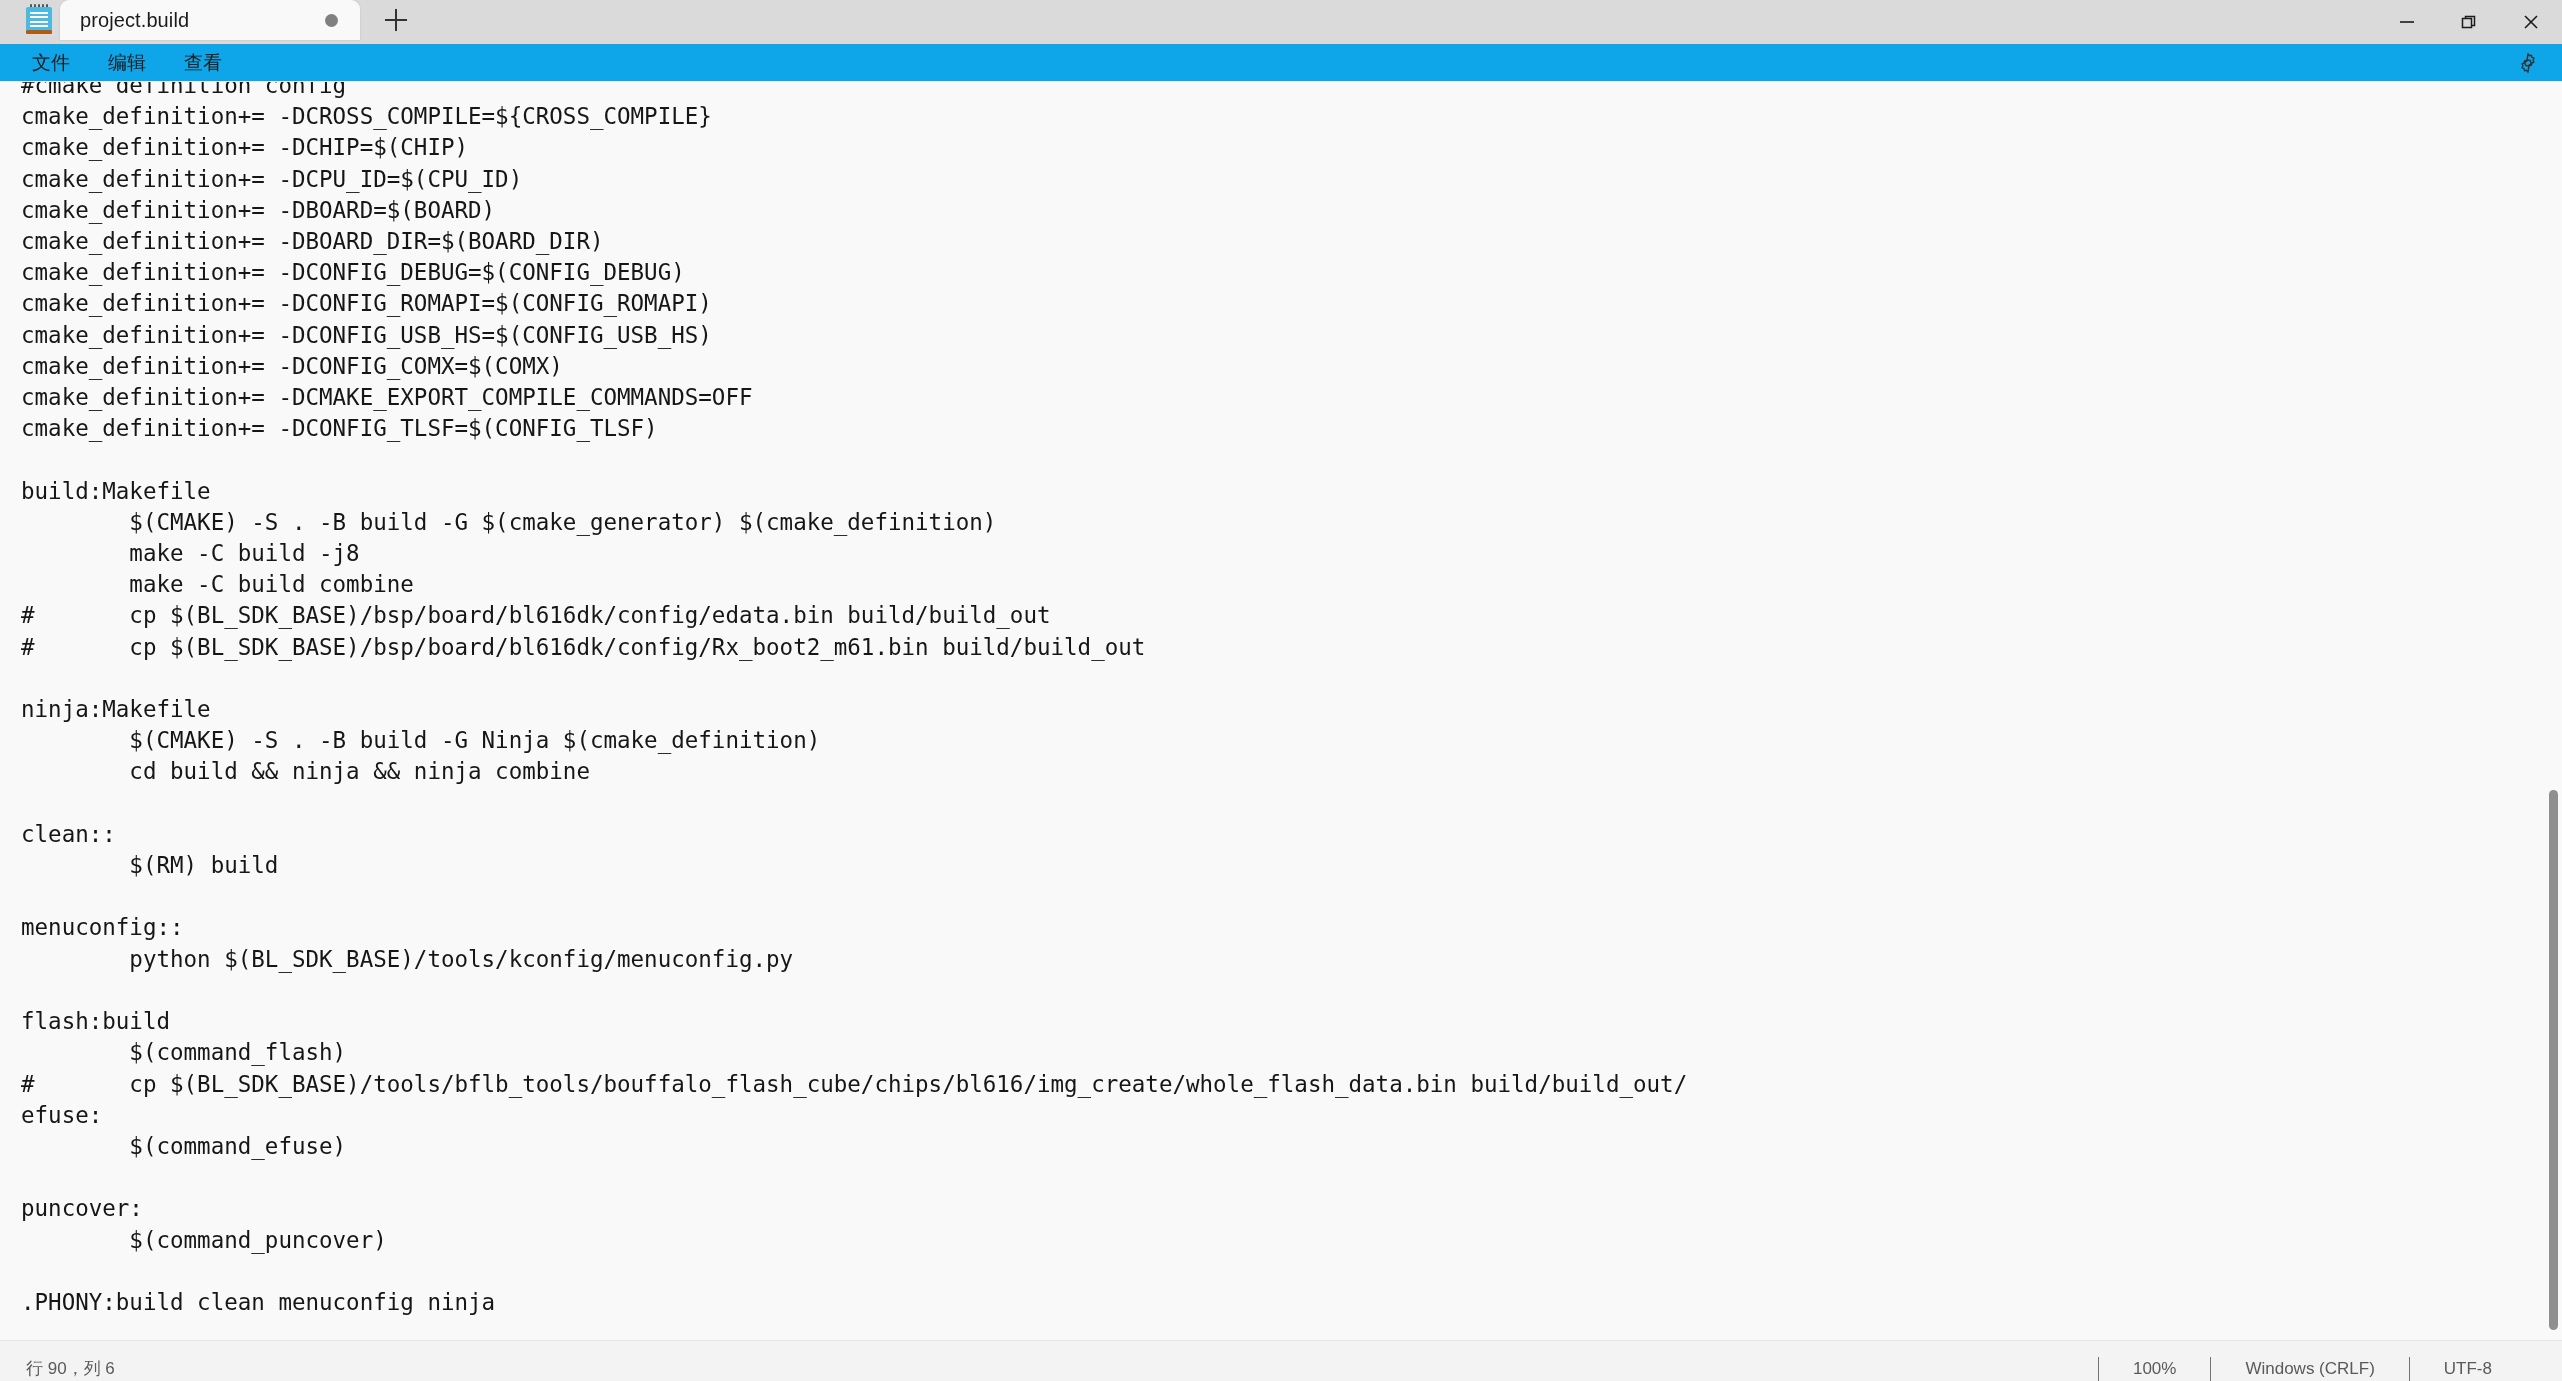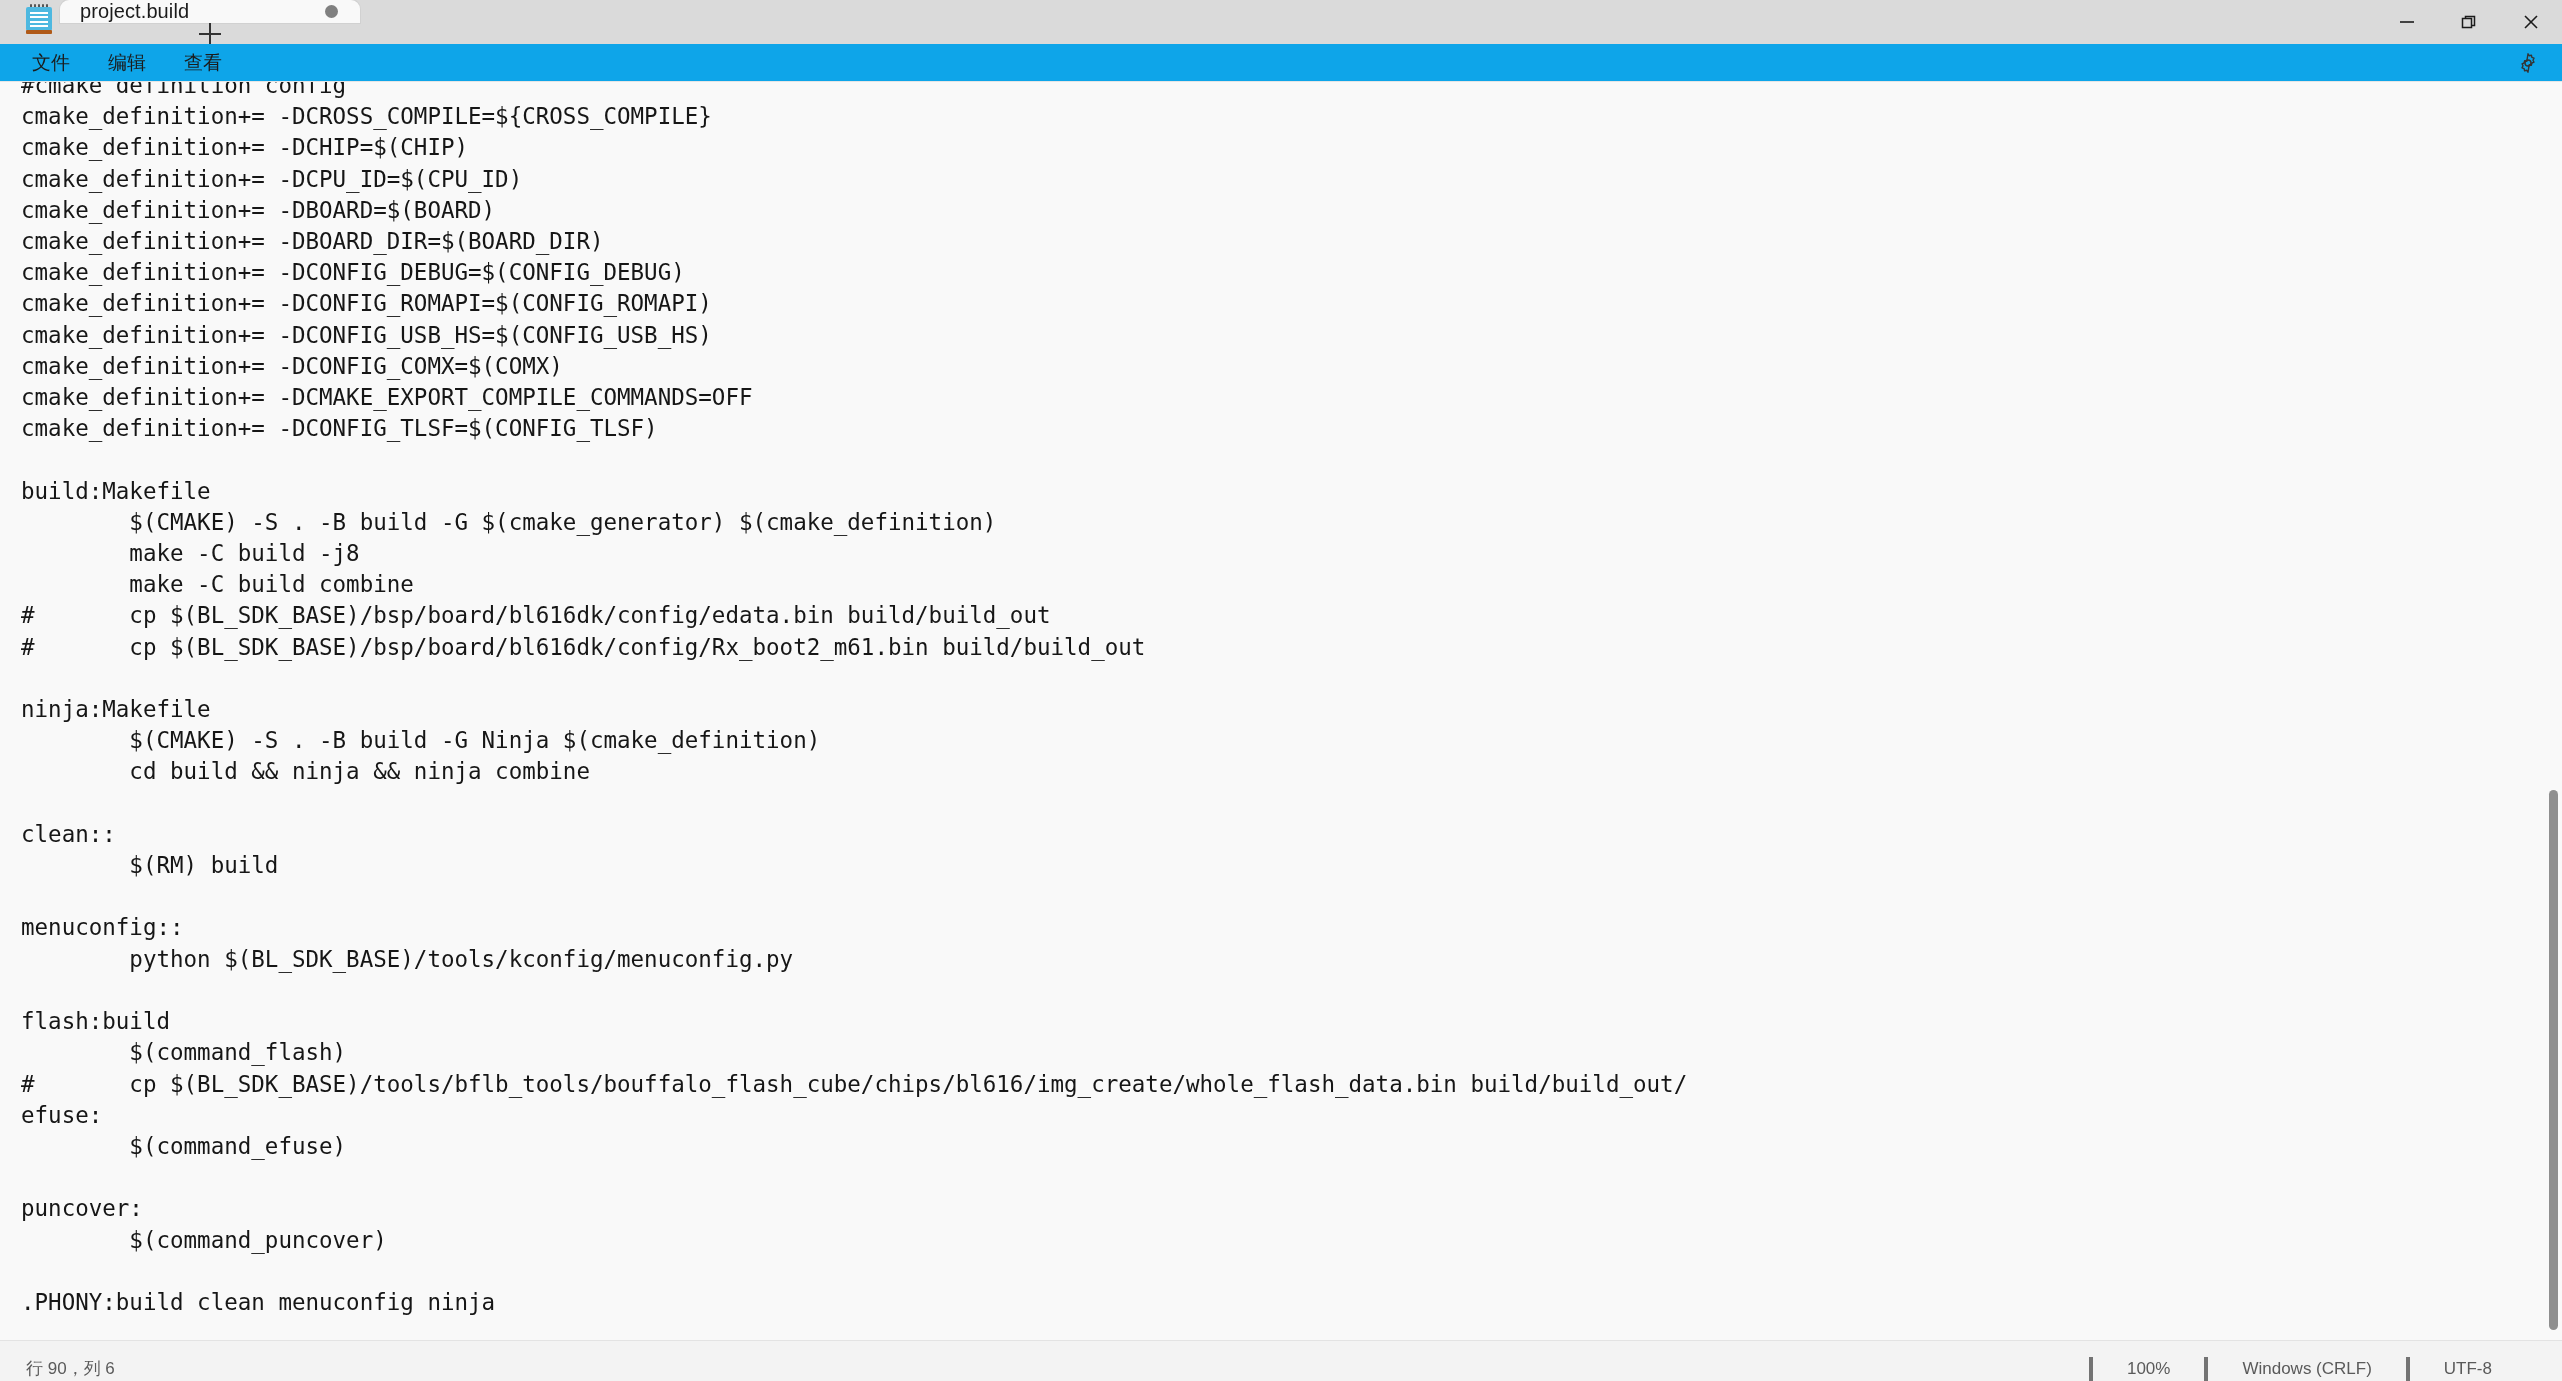--- a/index.html
+++ b/index.html
@@ -44,7 +44,7 @@
   }
   .notepad-glyph .rings i{ width:2px; height:5px; background:#555; border-radius:1px; }
 
-  #tabstrip{ display:flex; align-items:center; height:44px;flex-direction:column; }
+  #tabstrip{ display:flex; align-items:flex-start; height:44px; }
   #tab{
     position:relative;
     height:40px;

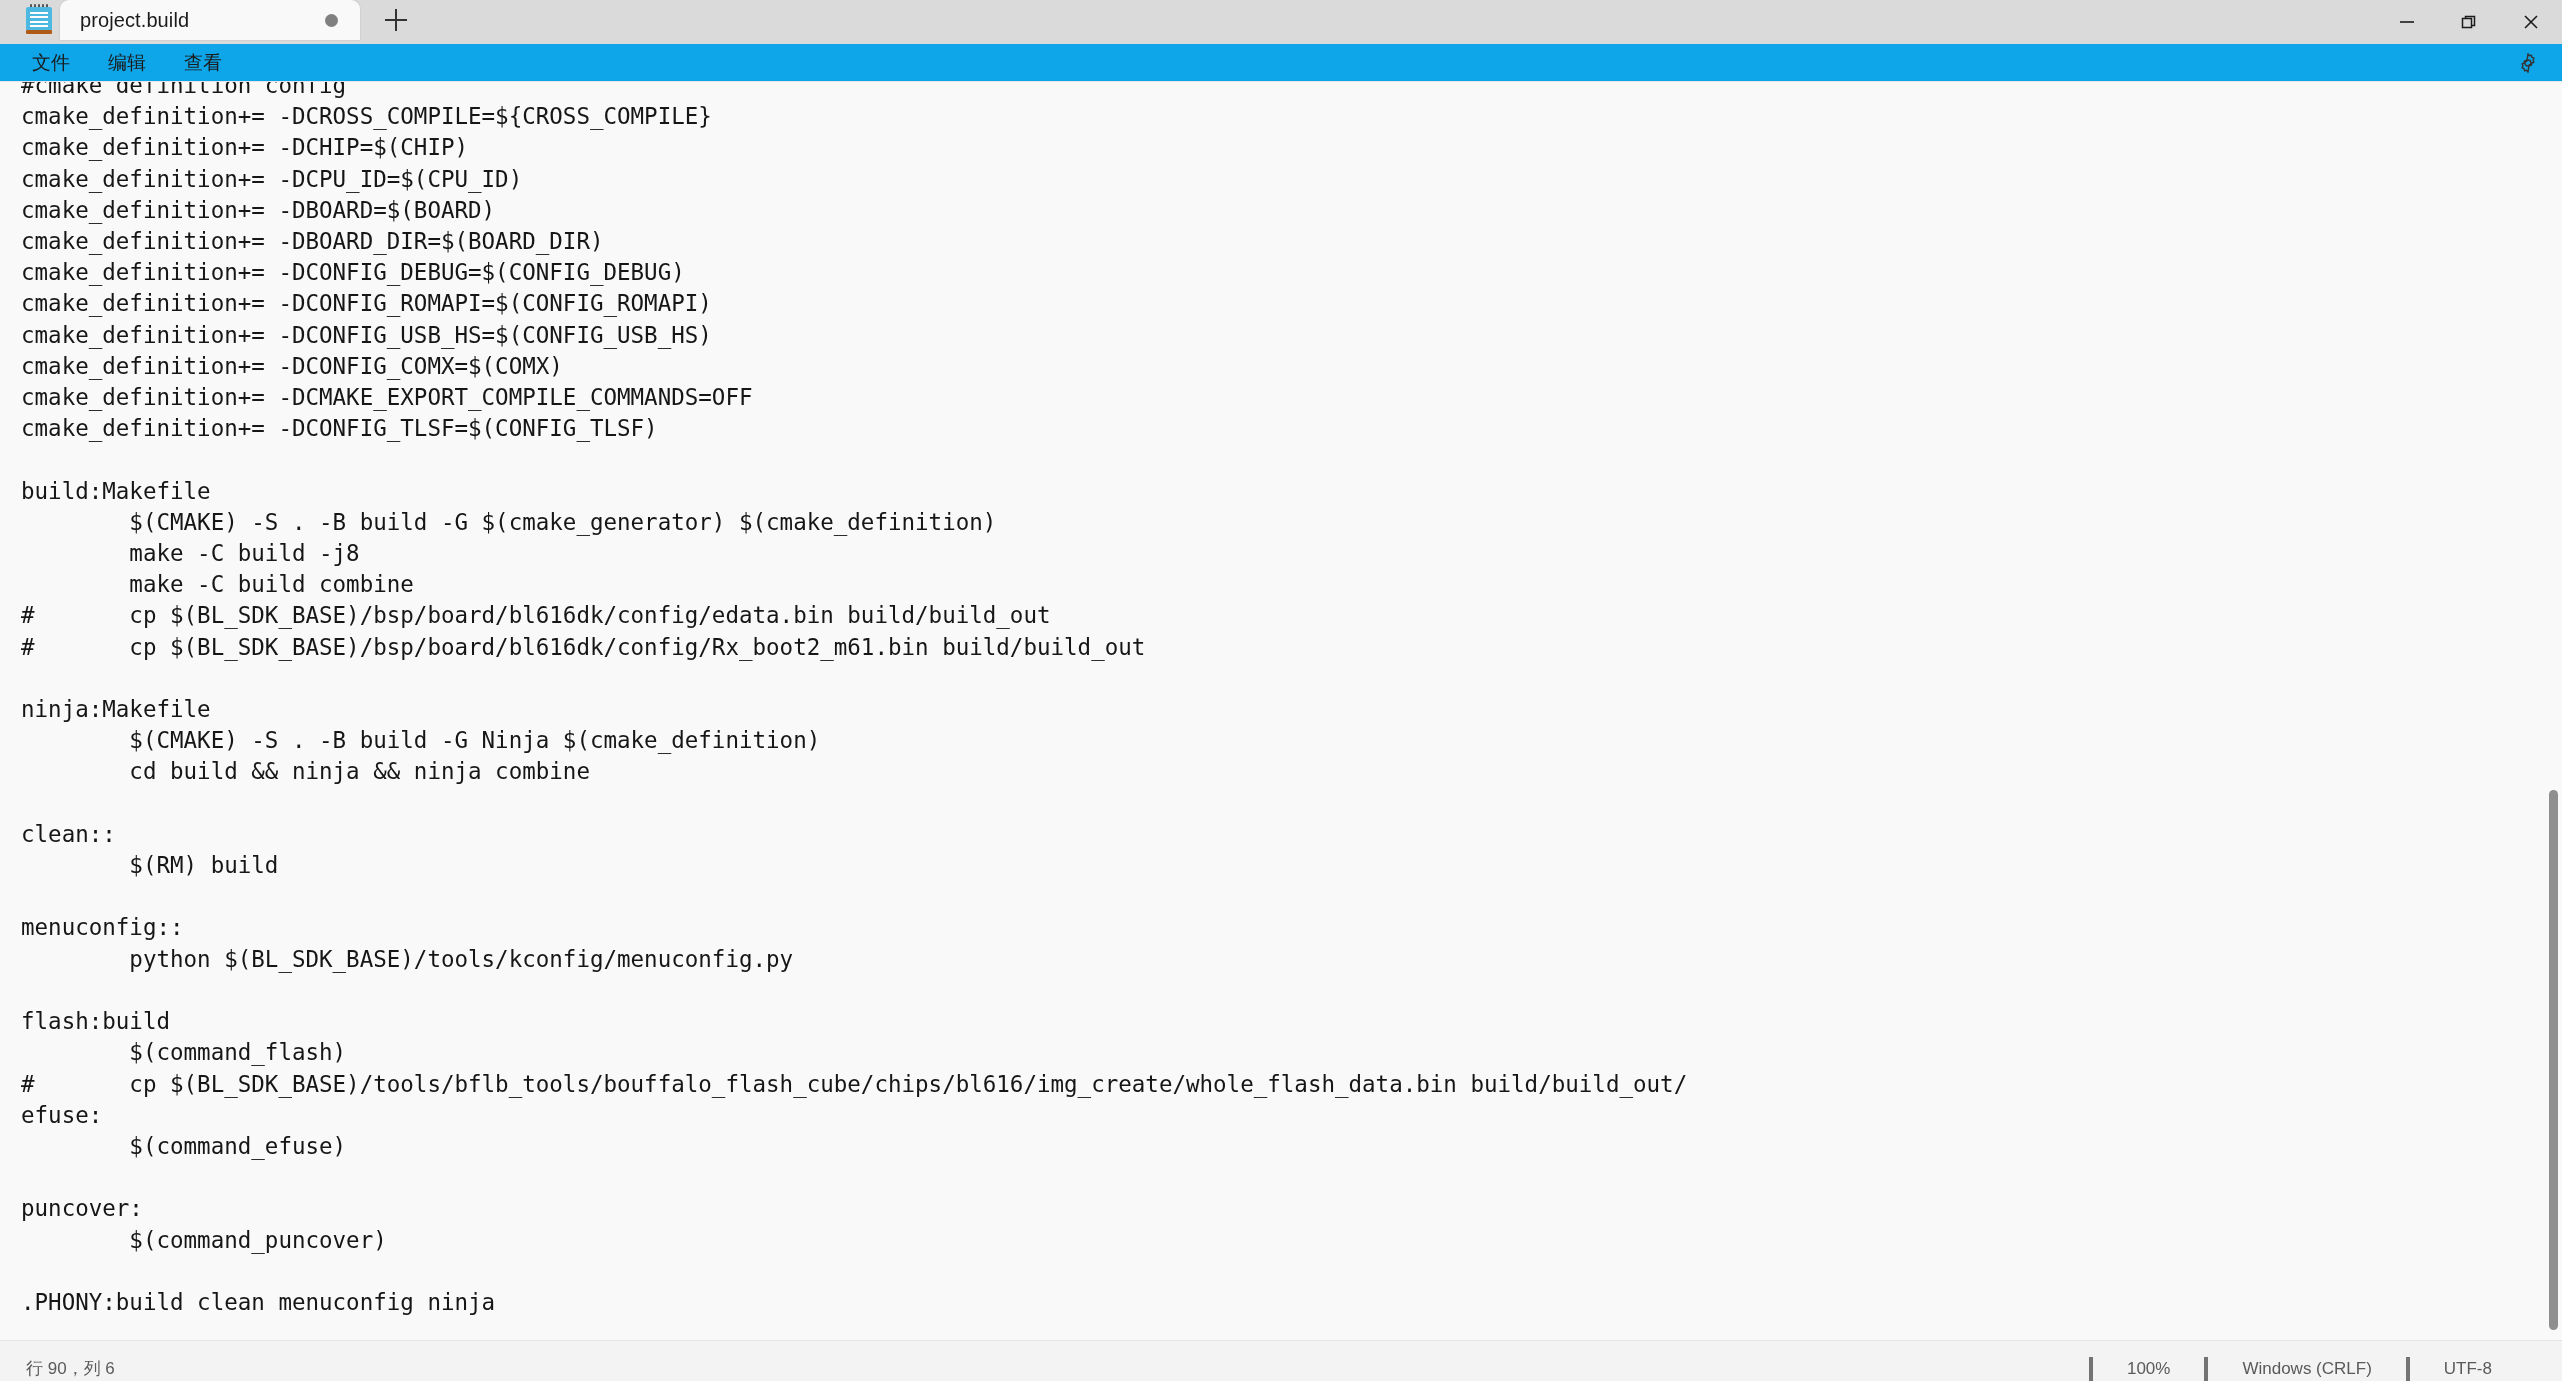--- a/index.html
+++ b/index.html
@@ -153,7 +153,7 @@
     height:24px;
     display:flex; align-items:center;
     padding:0 34px;
-    border-left:4px solid #737373;
+    border-left:1px solid #737373;
     white-space:nowrap;
   }
   .status-cell:last-child{ padding-right:70px; }

